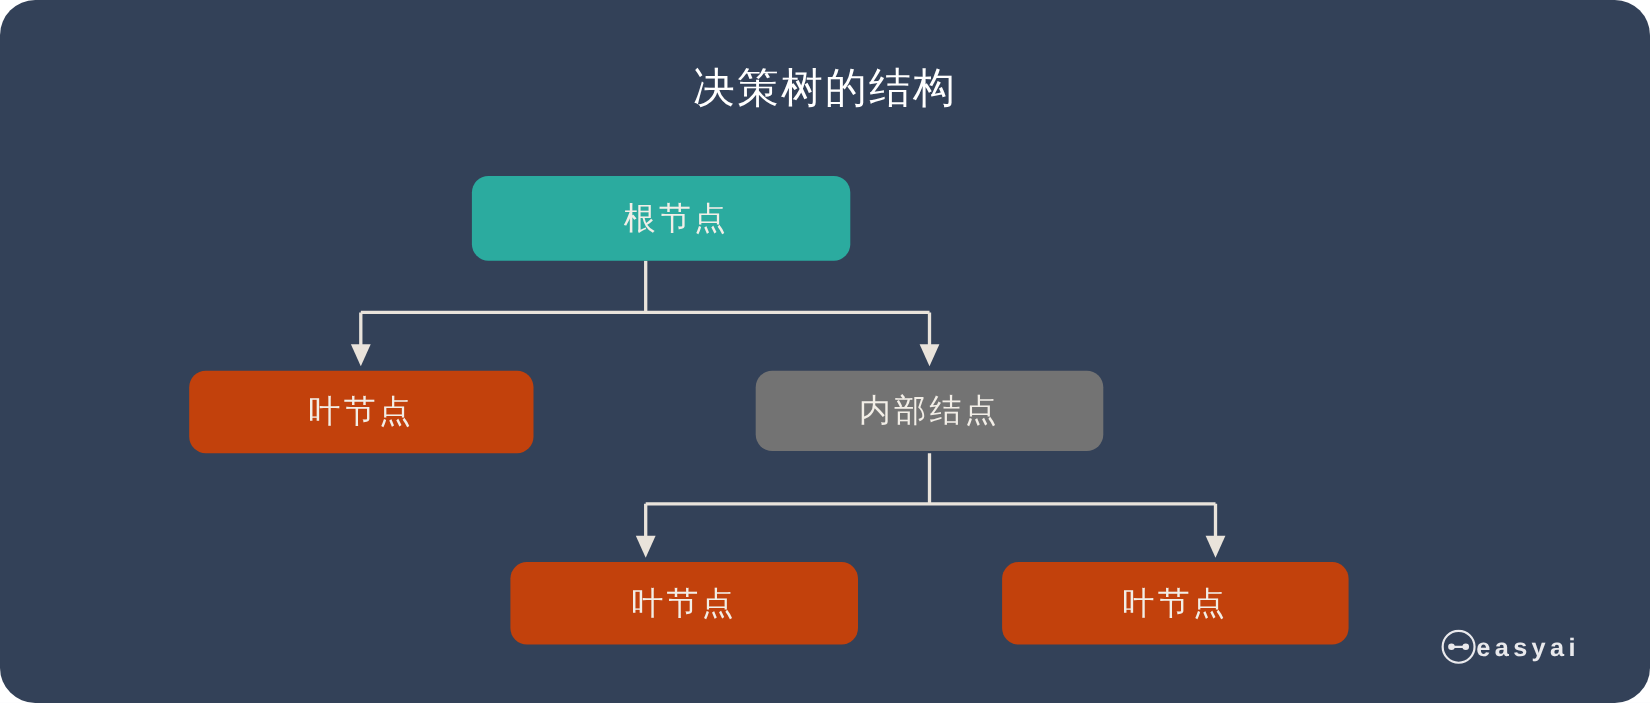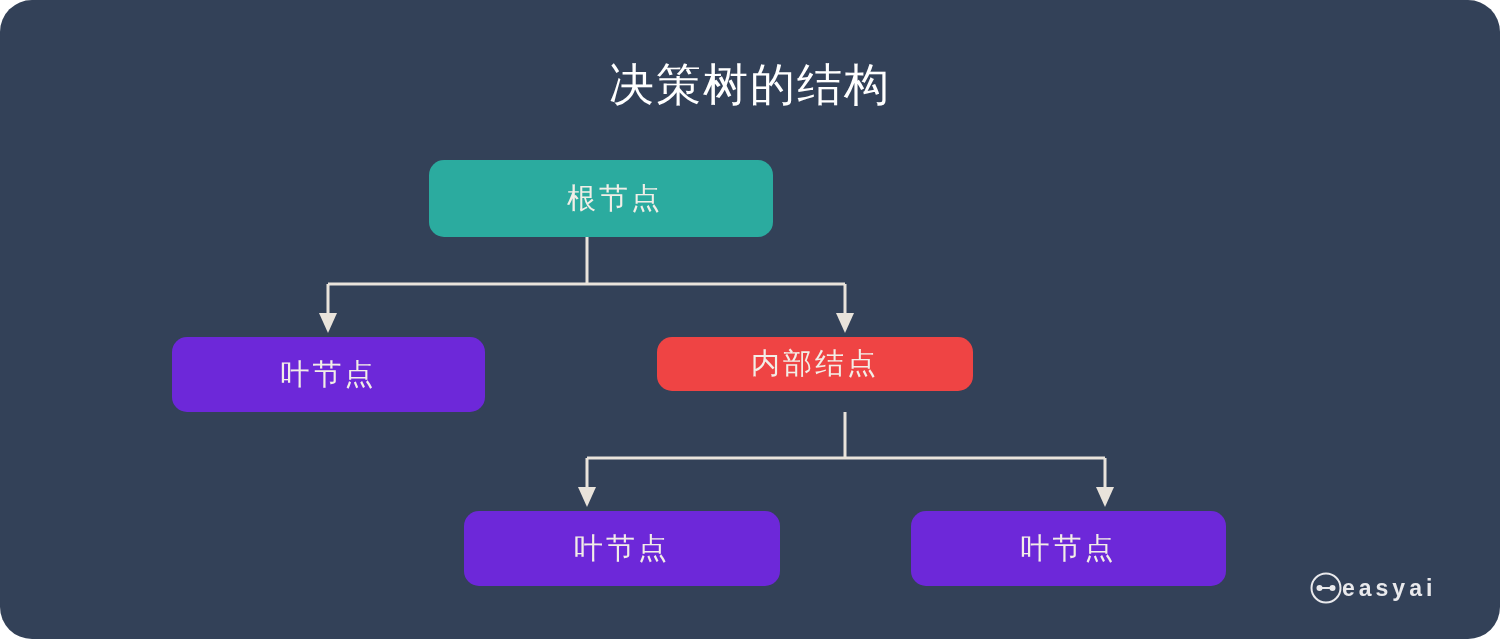--- a/index.html
+++ b/index.html
@@ -25,7 +25,7 @@
     width: 100%;
     text-align: center;
     color: #ffffff;
-    font-size: 45px;
+    font-size: 38px;
     font-weight: 500;
     letter-spacing: 2px;
     margin: 0;

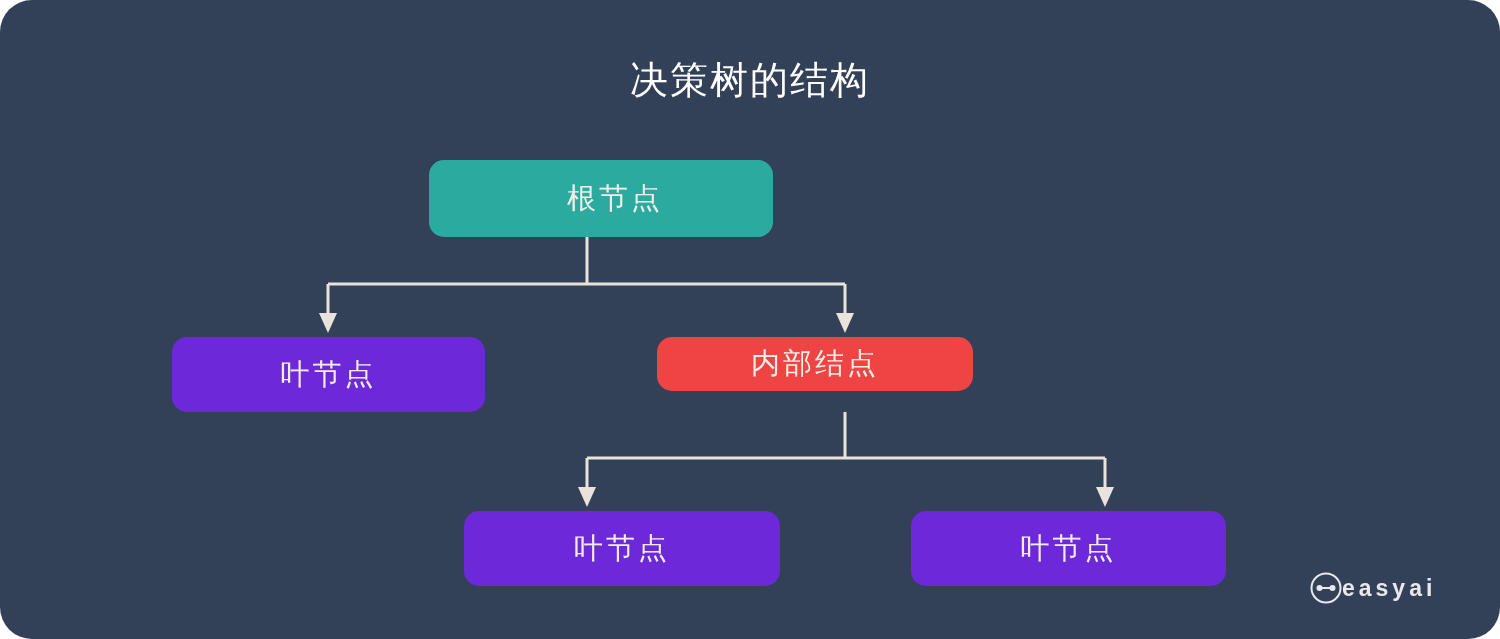--- a/index.html
+++ b/index.html
@@ -57,7 +57,7 @@
     left: 657px; top: 337px; width: 316px; height: 54px;
     background: #ef4444;
   }
-  .node-leaf { background: #6d28d9; }
+  .node-leaf { background: #c2410c; }
   .node-leaf-left   { left: 172px; top: 337px; width: 313px; height: 75px; }
   .node-leaf-bl     { left: 464px; top: 511px; width: 316px; height: 75px; }
   .node-leaf-br     { left: 911px; top: 511px; width: 315px; height: 75px; }

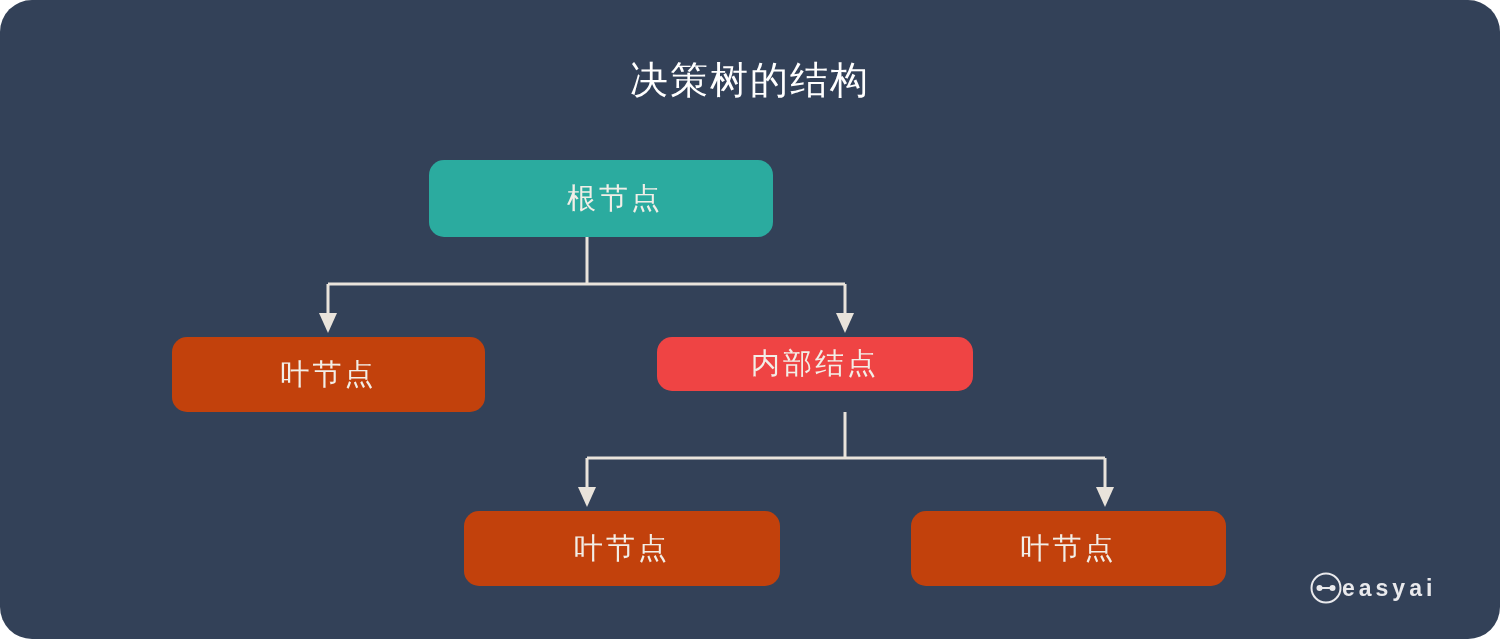--- a/index.html
+++ b/index.html
@@ -54,8 +54,8 @@
     padding-left: 28px;
   }
   .node-internal {
-    left: 657px; top: 337px; width: 316px; height: 54px;
-    background: #ef4444;
+    left: 687px; top: 337px; width: 316px; height: 73px;
+    background: #737373;
   }
   .node-leaf { background: #c2410c; }
   .node-leaf-left   { left: 172px; top: 337px; width: 313px; height: 75px; }

